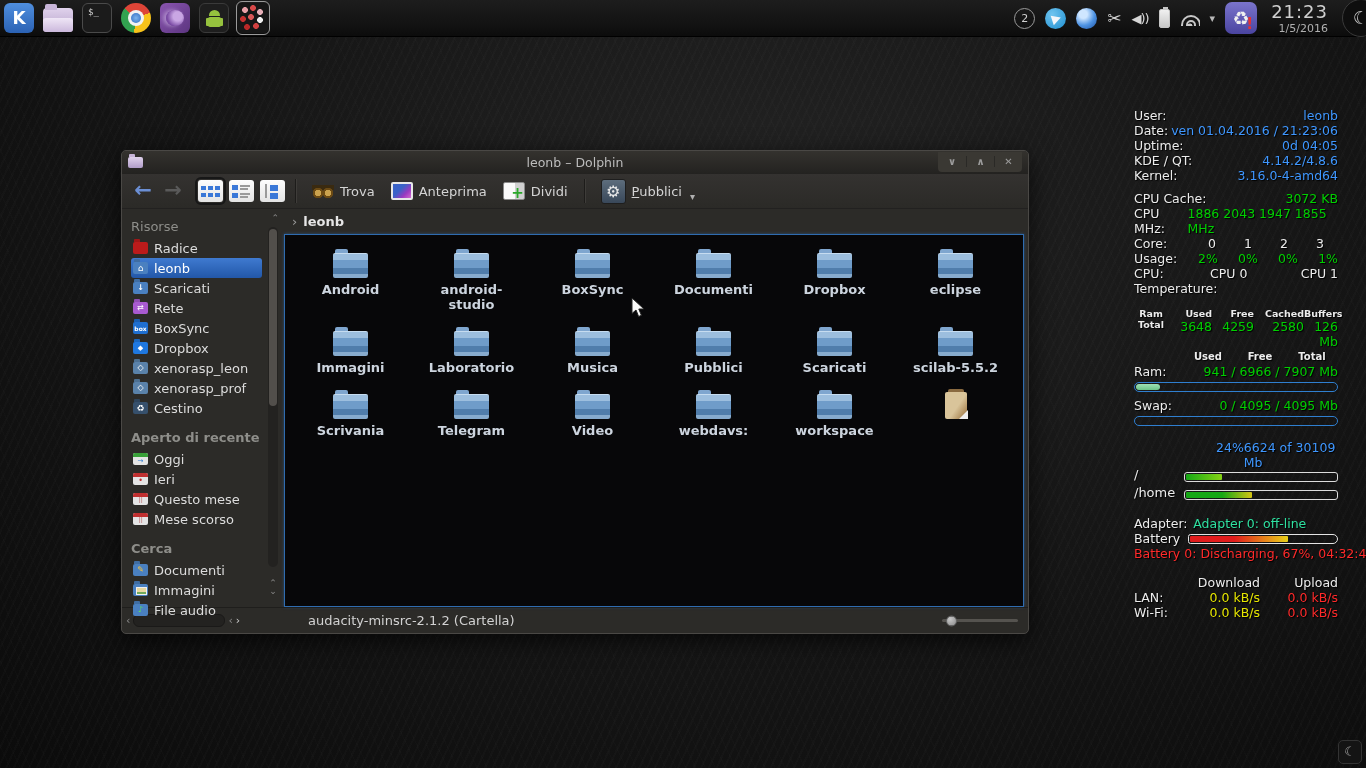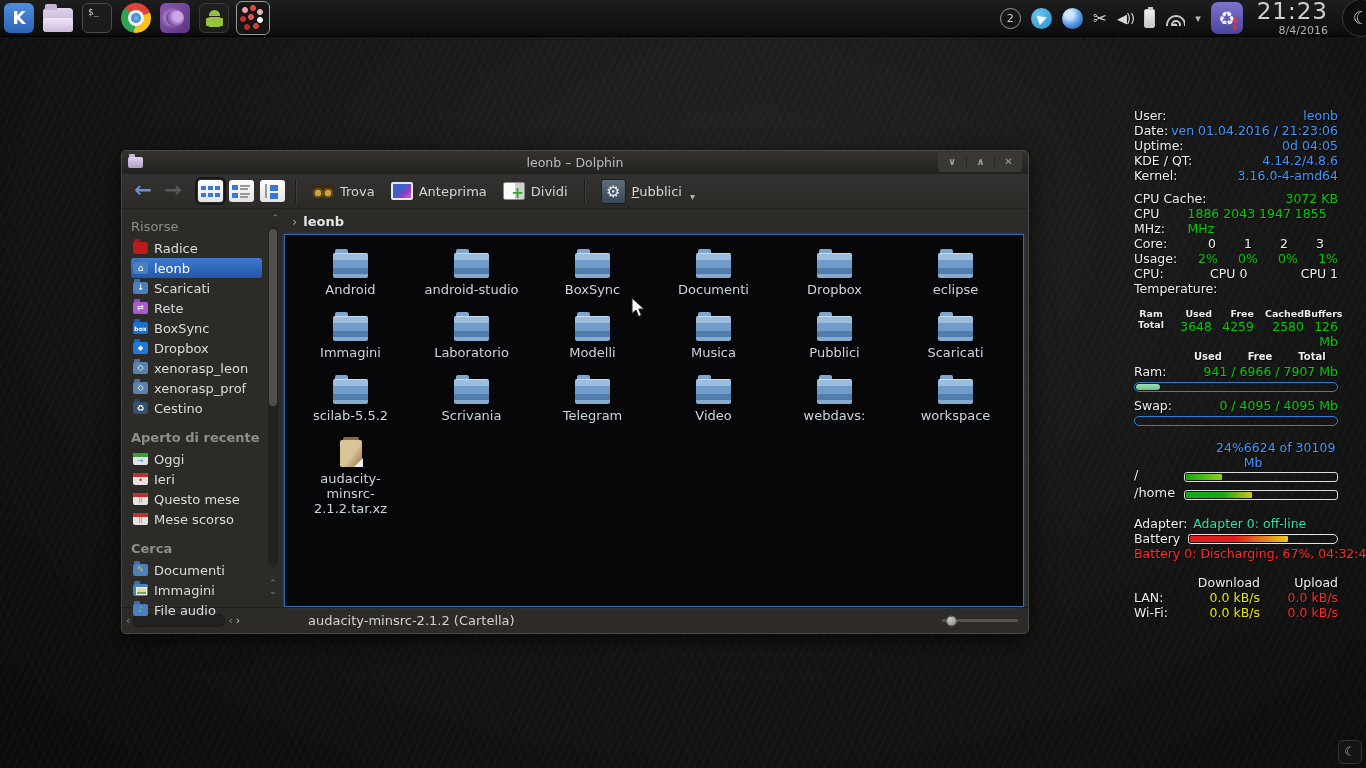--- a/index.html
+++ b/index.html
@@ -72,7 +72,7 @@
   .i-recycle-alert::before { content:"♻"; position:absolute; inset:0; text-align:center; line-height:32px; color:#f0f0f0; font-size:19px; }
   .i-recycle-alert::after { content:"!"; position:absolute; right:4px; bottom:1px; color:#e83030; font-weight:bold; font-size:15px; }
   .clock-block { text-align:right; line-height:1; padding:0 4px; }
-  .clock-time { color:#cfcfcf; font-size:23px; letter-spacing:1px;text-align:center; }
+  .clock-time { color:#cfcfcf; font-size:18px; letter-spacing:1px;text-align:center; }
   .clock-date { color:#b0b0b0; font-size:11px; margin-top:2px; }
   .edge-crescent { width:38px; height:38px; border-radius:50%; background:#0e0e0e; border:1px solid #3a3a3a; margin-right:-16px; color:#c8c8c8; font-size:18px; text-align:center; line-height:36px; flex:none; }
 

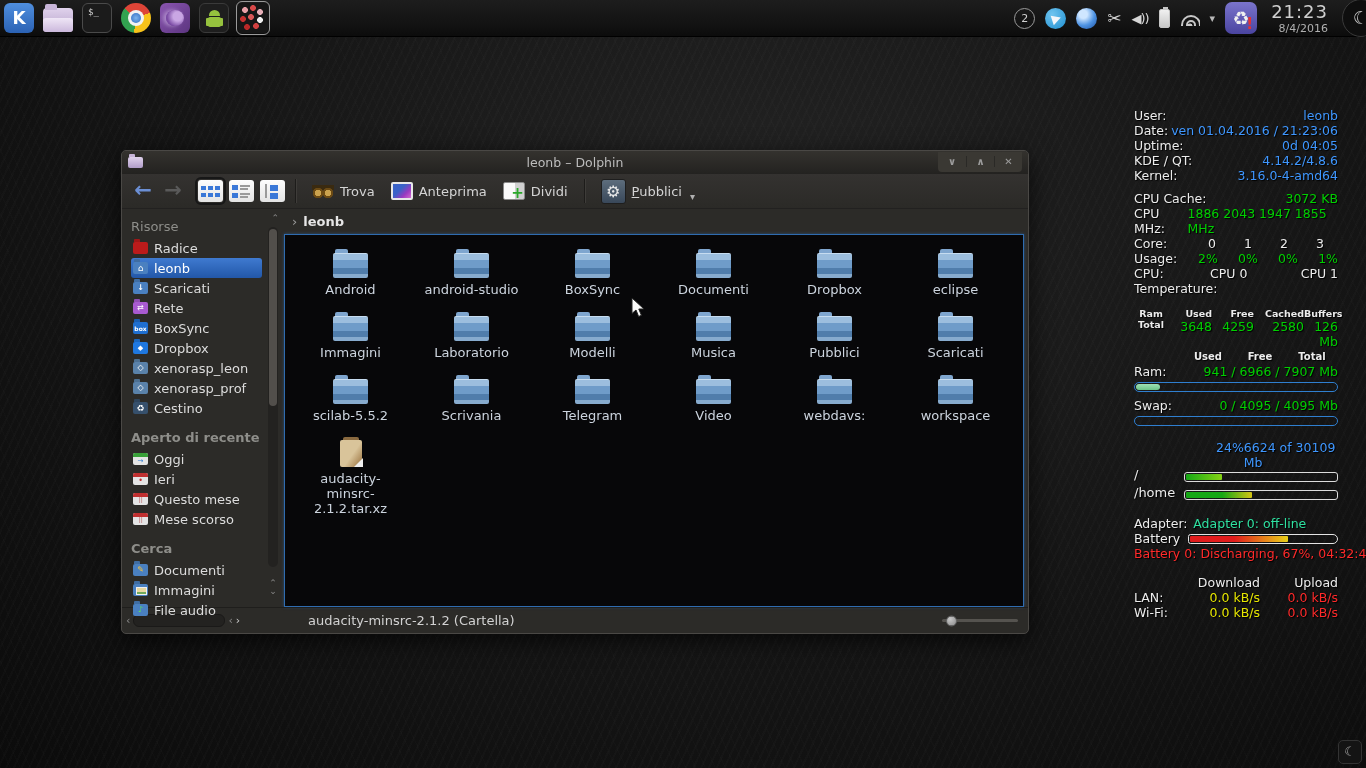--- a/index.html
+++ b/index.html
@@ -253,7 +253,7 @@
       </span>
       <div class="clock-block">
         <div class="clock-time">21:23</div>
-        <div class="clock-date">8/4/2016</div>
+        <div class="clock-date">1/5/2016</div>
       </div>
       <span class="edge-crescent">☾</span>
     </div>

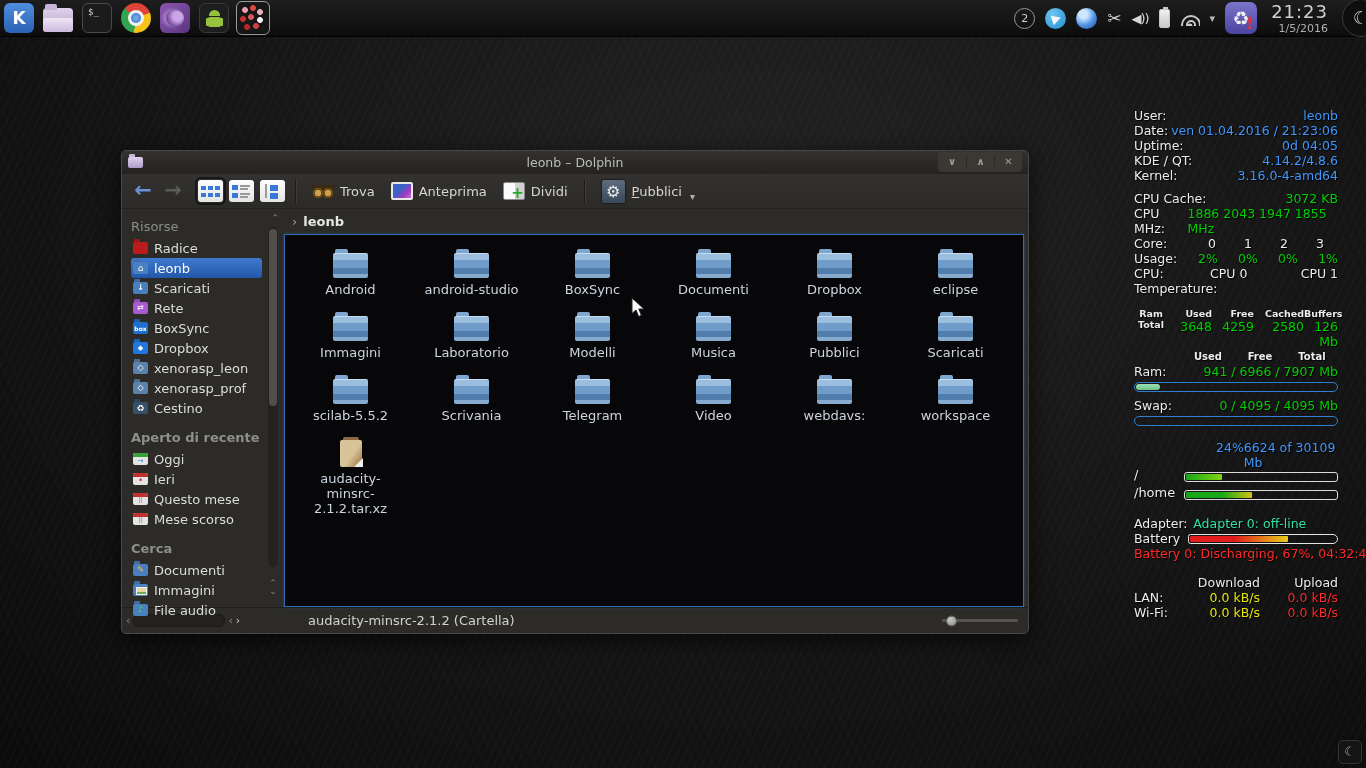--- a/index.html
+++ b/index.html
@@ -196,7 +196,7 @@
   .crumb-sep { color:#9a9a9a; font-size:13px; margin-right:6px; }
   .crumb { font-weight:bold; font-size:13px; }
   .view-area { flex:1; background:#070709; border:1px solid #2f6cb0; box-shadow:0 0 3px rgba(47,108,176,.55); overflow:hidden; }
-  .file-grid { display:grid; grid-template-columns:repeat(6,121px); padding:10px 0 0 5px; }
+  .file-grid { display:grid; grid-template-columns:repeat(6,121px); padding:10px 0 0 5px;font-weight:bold; }
   .file-item { display:flex; flex-direction:column; align-items:center; padding:4px 2px 10px; }
   .ficon { width:35px; height:28px; position:relative; margin-bottom:4px; }
   .ficon::before { content:""; position:absolute; top:0; left:2px; width:13px; height:7px; background:#7fa6cf; border-radius:2px 2px 0 0; }

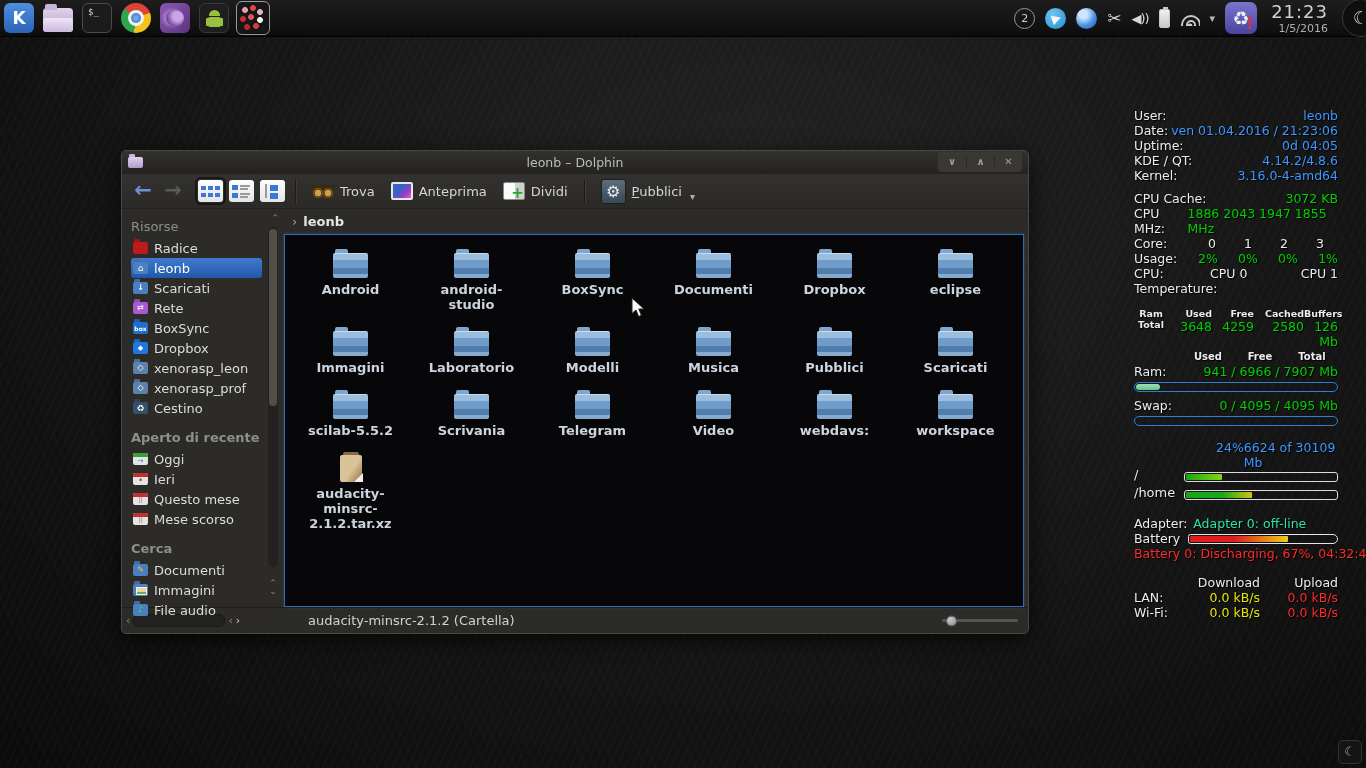--- a/index.html
+++ b/index.html
@@ -590,10 +590,6 @@
                 <span class="file-label">Laboratorio</span>
               </div>
 
-              <div class="file-item t-folder">
-                <span class="ficon"><i></i></span>
-                <span class="file-label">Modelli</span>
-              </div>
 
               <div class="file-item t-folder">
                 <span class="ficon"><i></i></span>

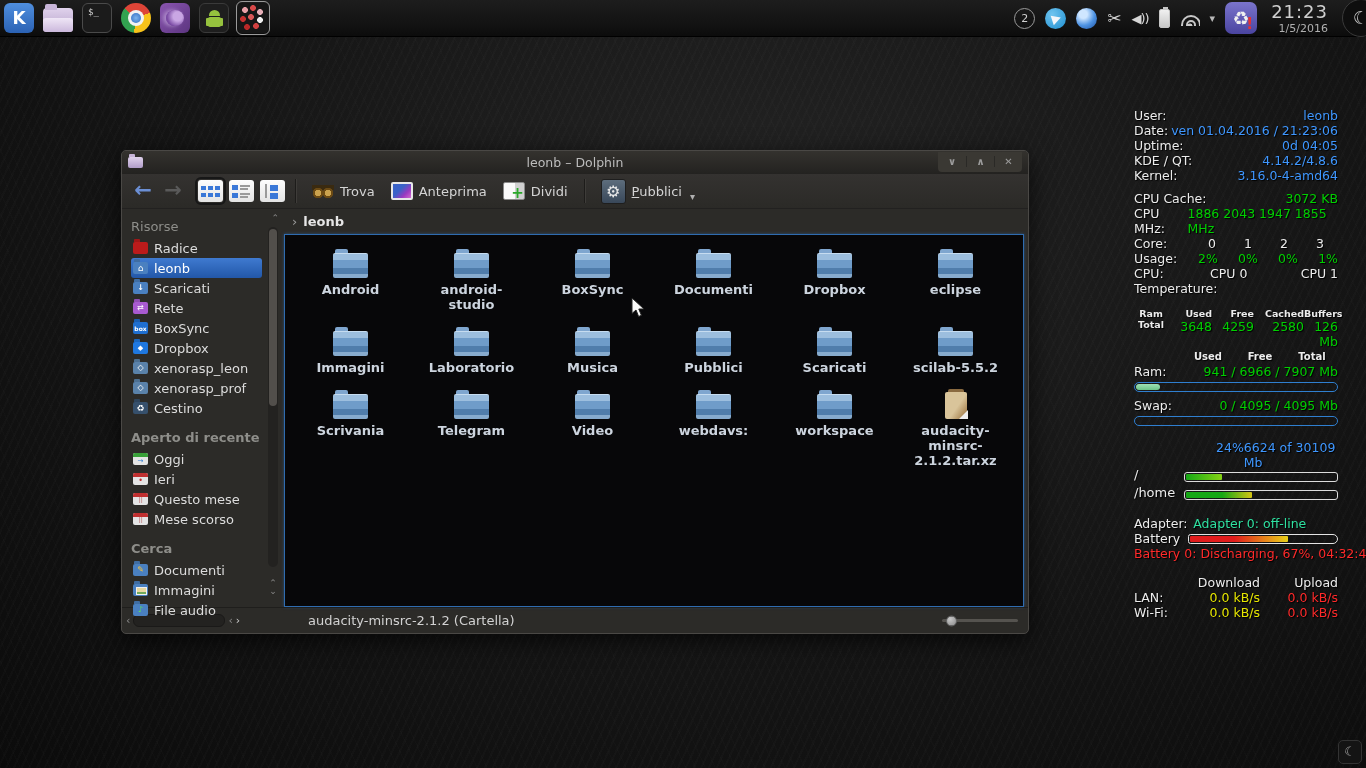--- a/index.html
+++ b/index.html
@@ -640,7 +640,6 @@
                 <span class="ficon">
                   <i></i>
                 </span>
-                <span class="file-label">audacity-minsrc-2.1.2.tar.xz</span>
               </div>
 
           </div>

